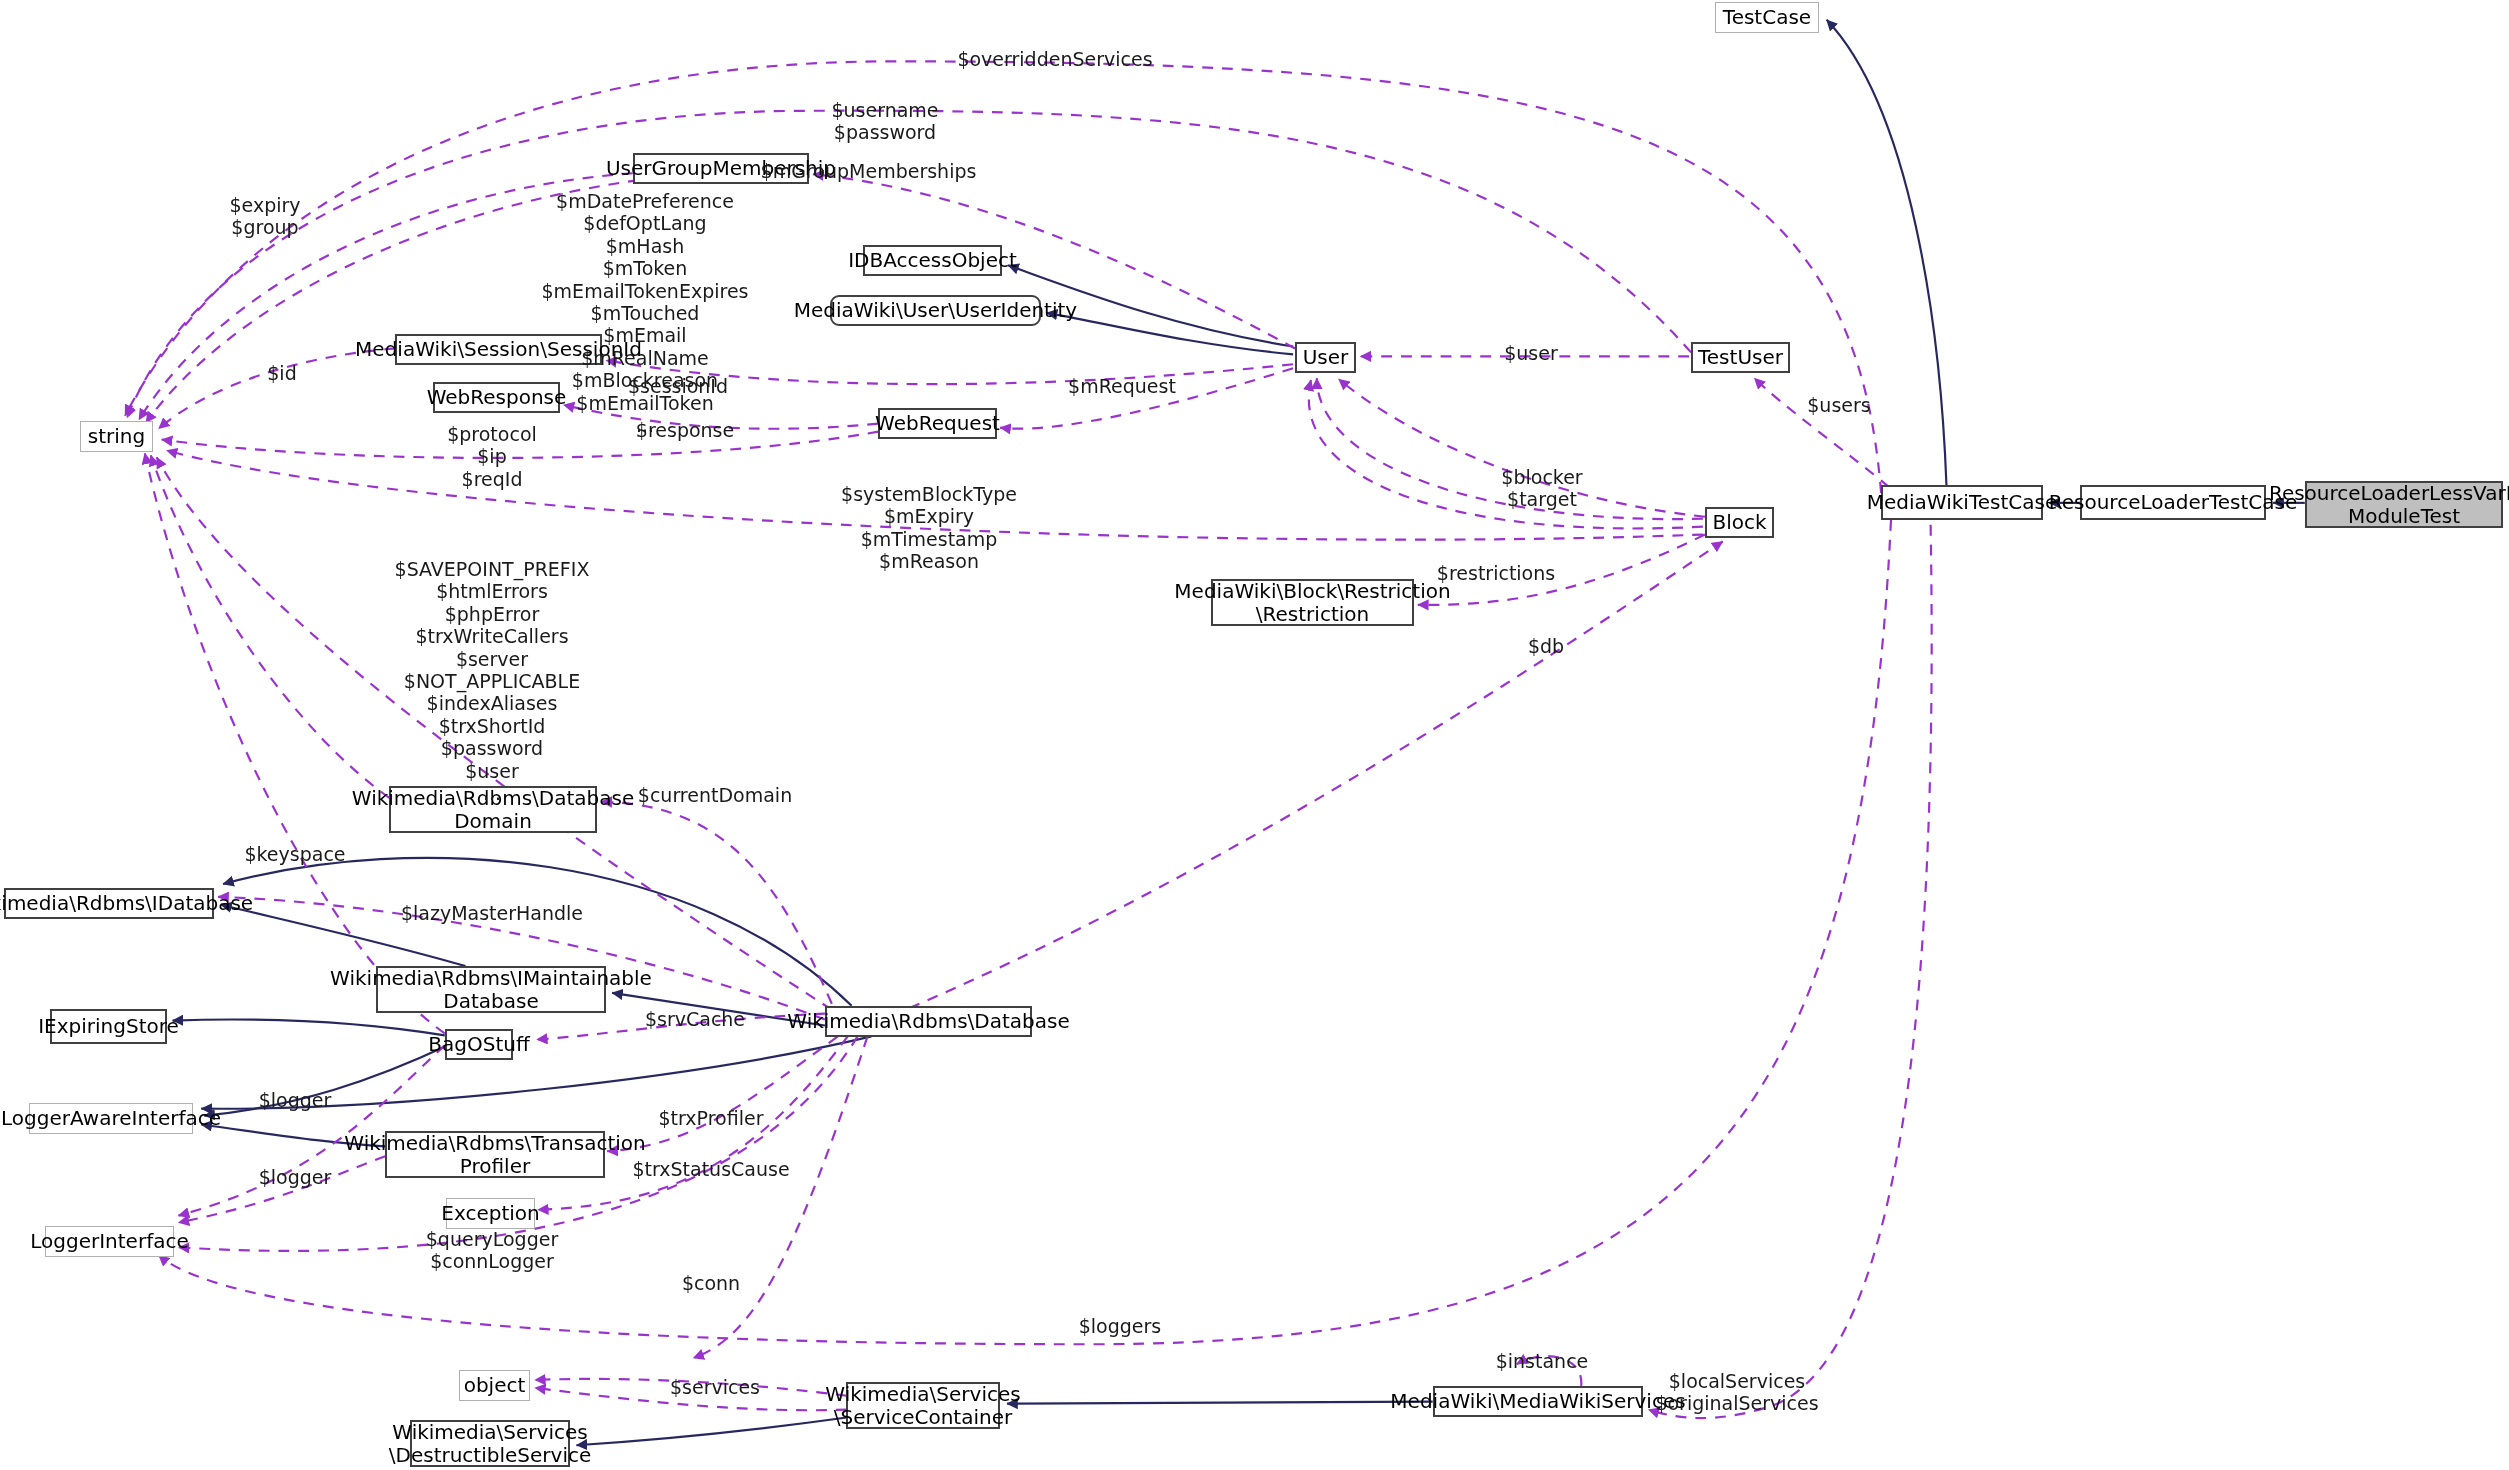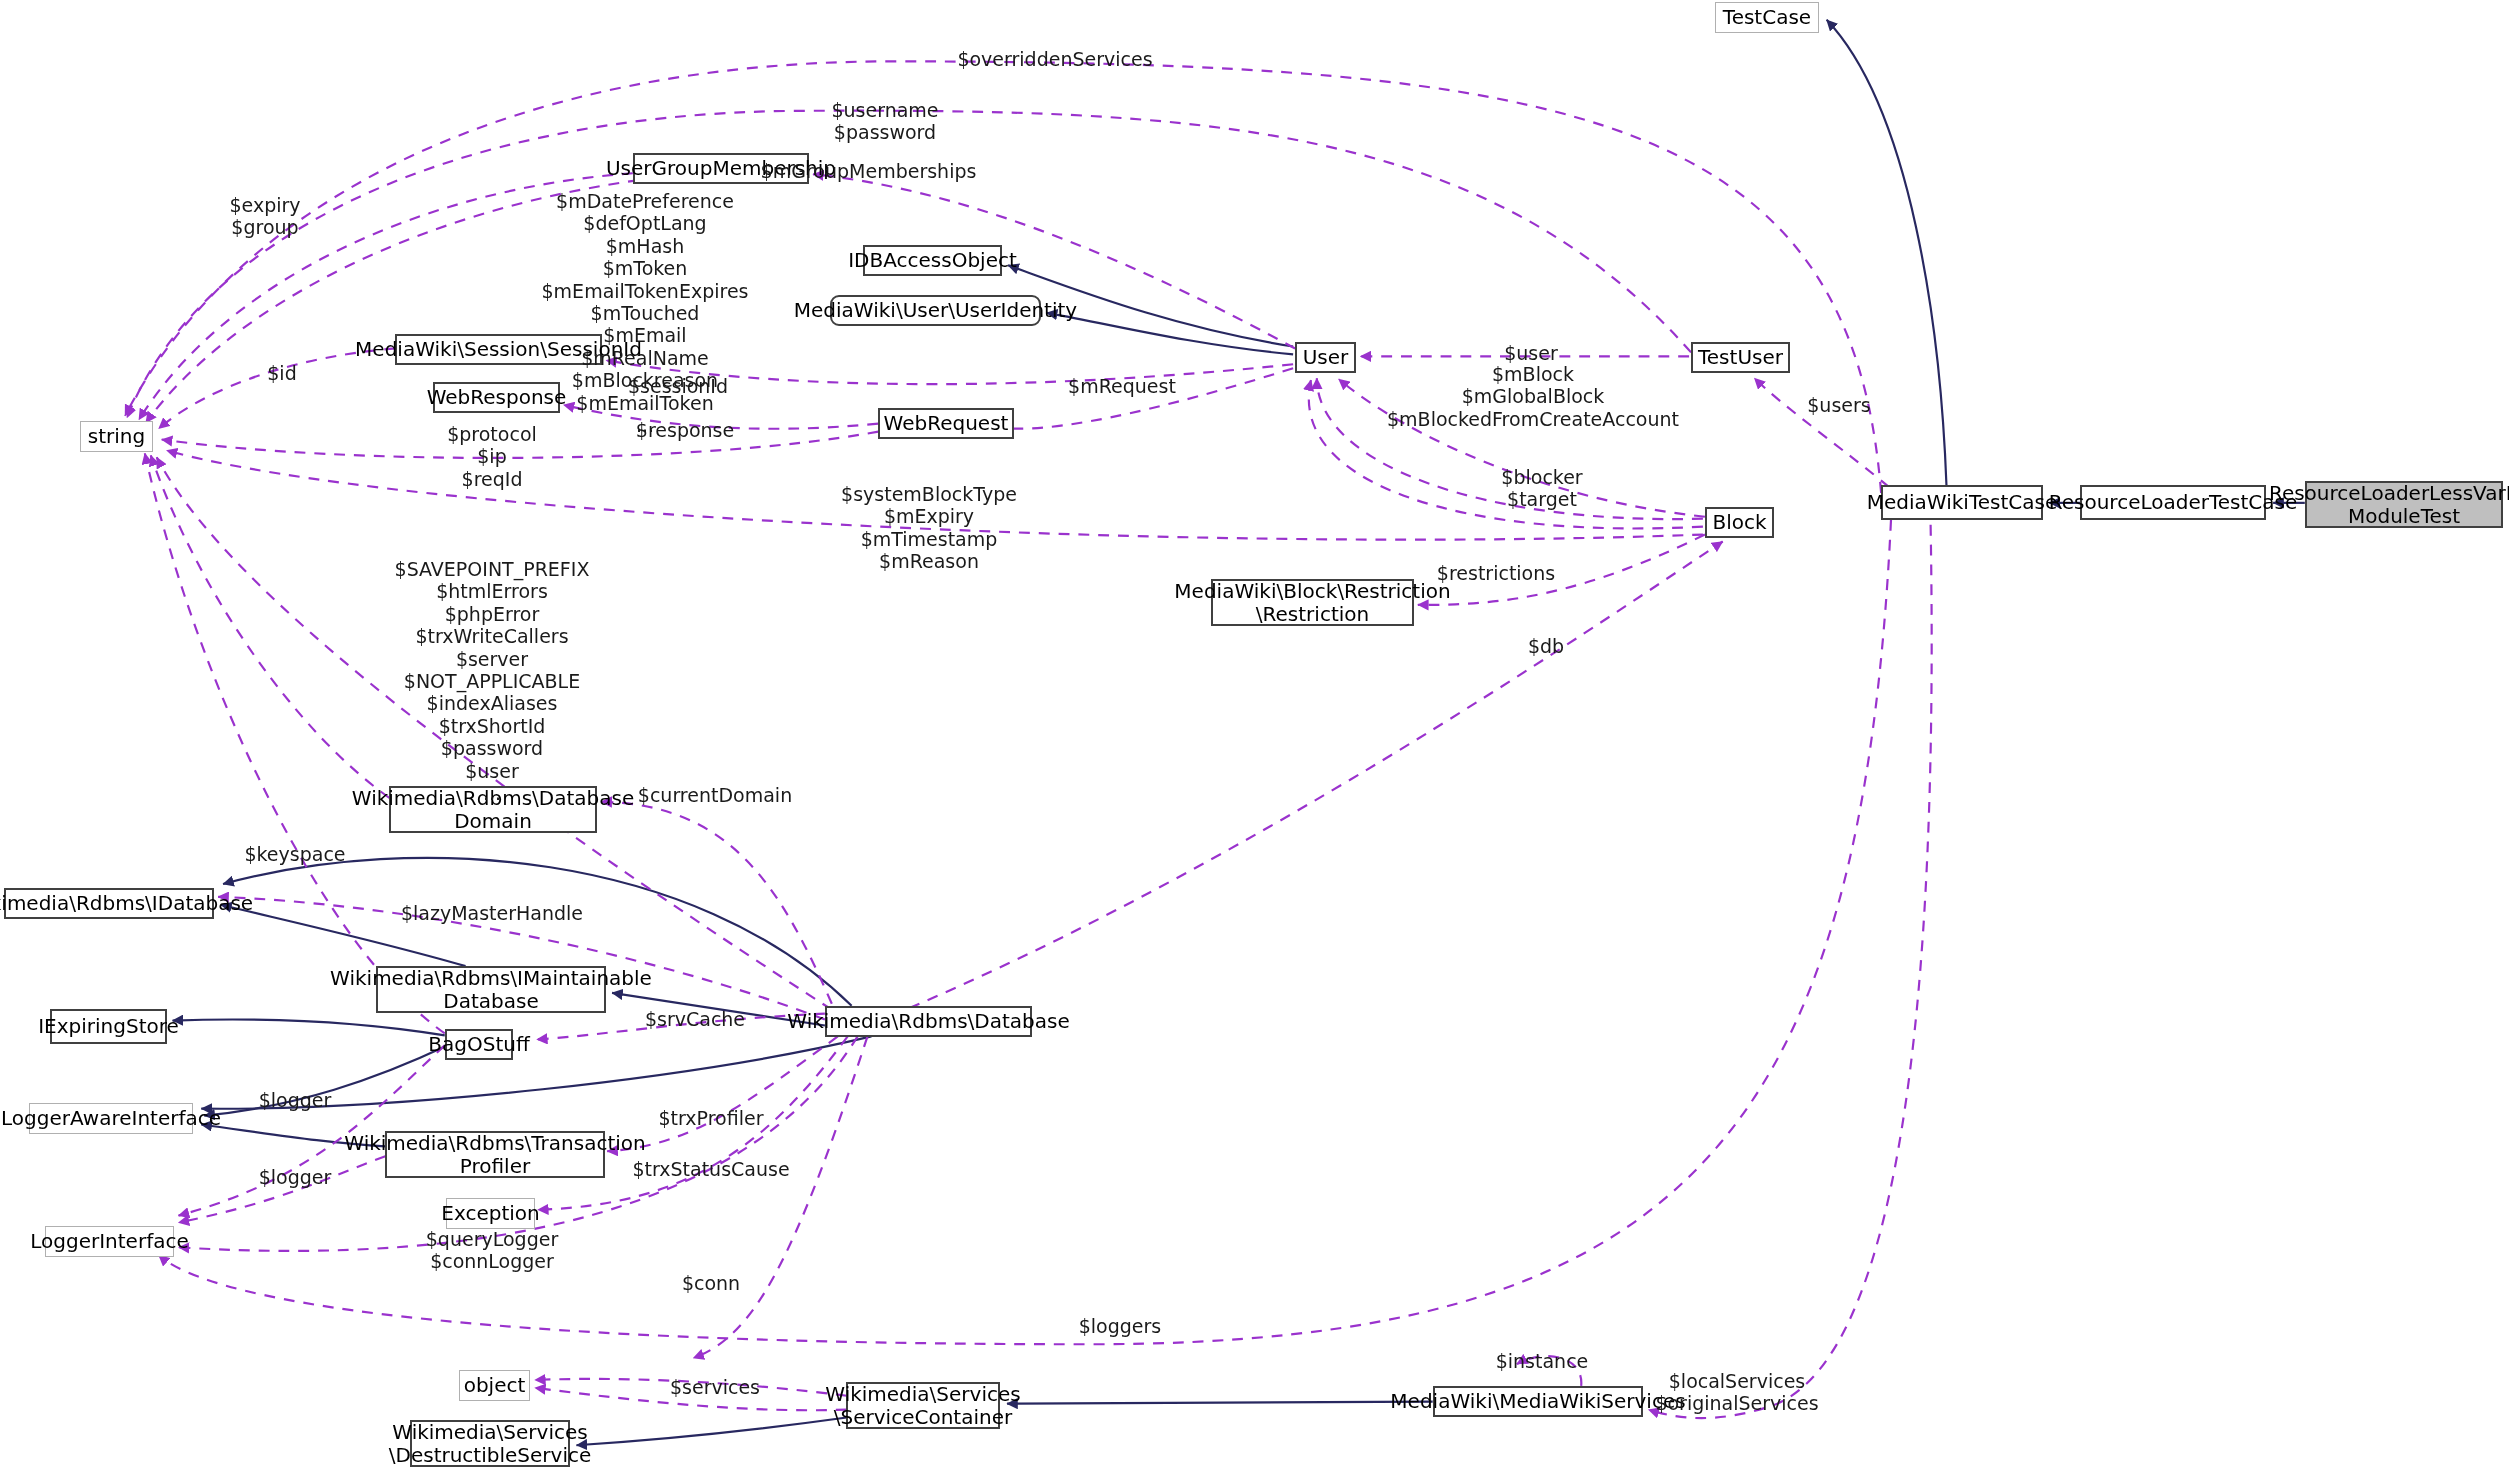--- a/index.html
+++ b/index.html
@@ -240,9 +240,6 @@
   <div class="edge-label" style="left:282px;top:362px;transform:translateX(-50%);">$id</div>
   <div class="edge-label" style="left:678px;top:375px;transform:translateX(-50%);">$sessionId</div>
   <div class="edge-label" style="left:1531px;top:342px;transform:translateX(-50%);">$user</div>
-  <div class="attr-label" style="left:1533px;top:363px;transform:translateX(-50%);">$mBlock
-$mGlobalBlock
-$mBlockedFromCreateAccount</div>
   <div class="edge-label" style="left:1122px;top:375px;transform:translateX(-50%);">$mRequest</div>
   <div class="edge-label" style="left:1839px;top:394px;transform:translateX(-50%);">$users</div>
   <div class="edge-label" style="left:685px;top:419px;transform:translateX(-50%);">$response</div>

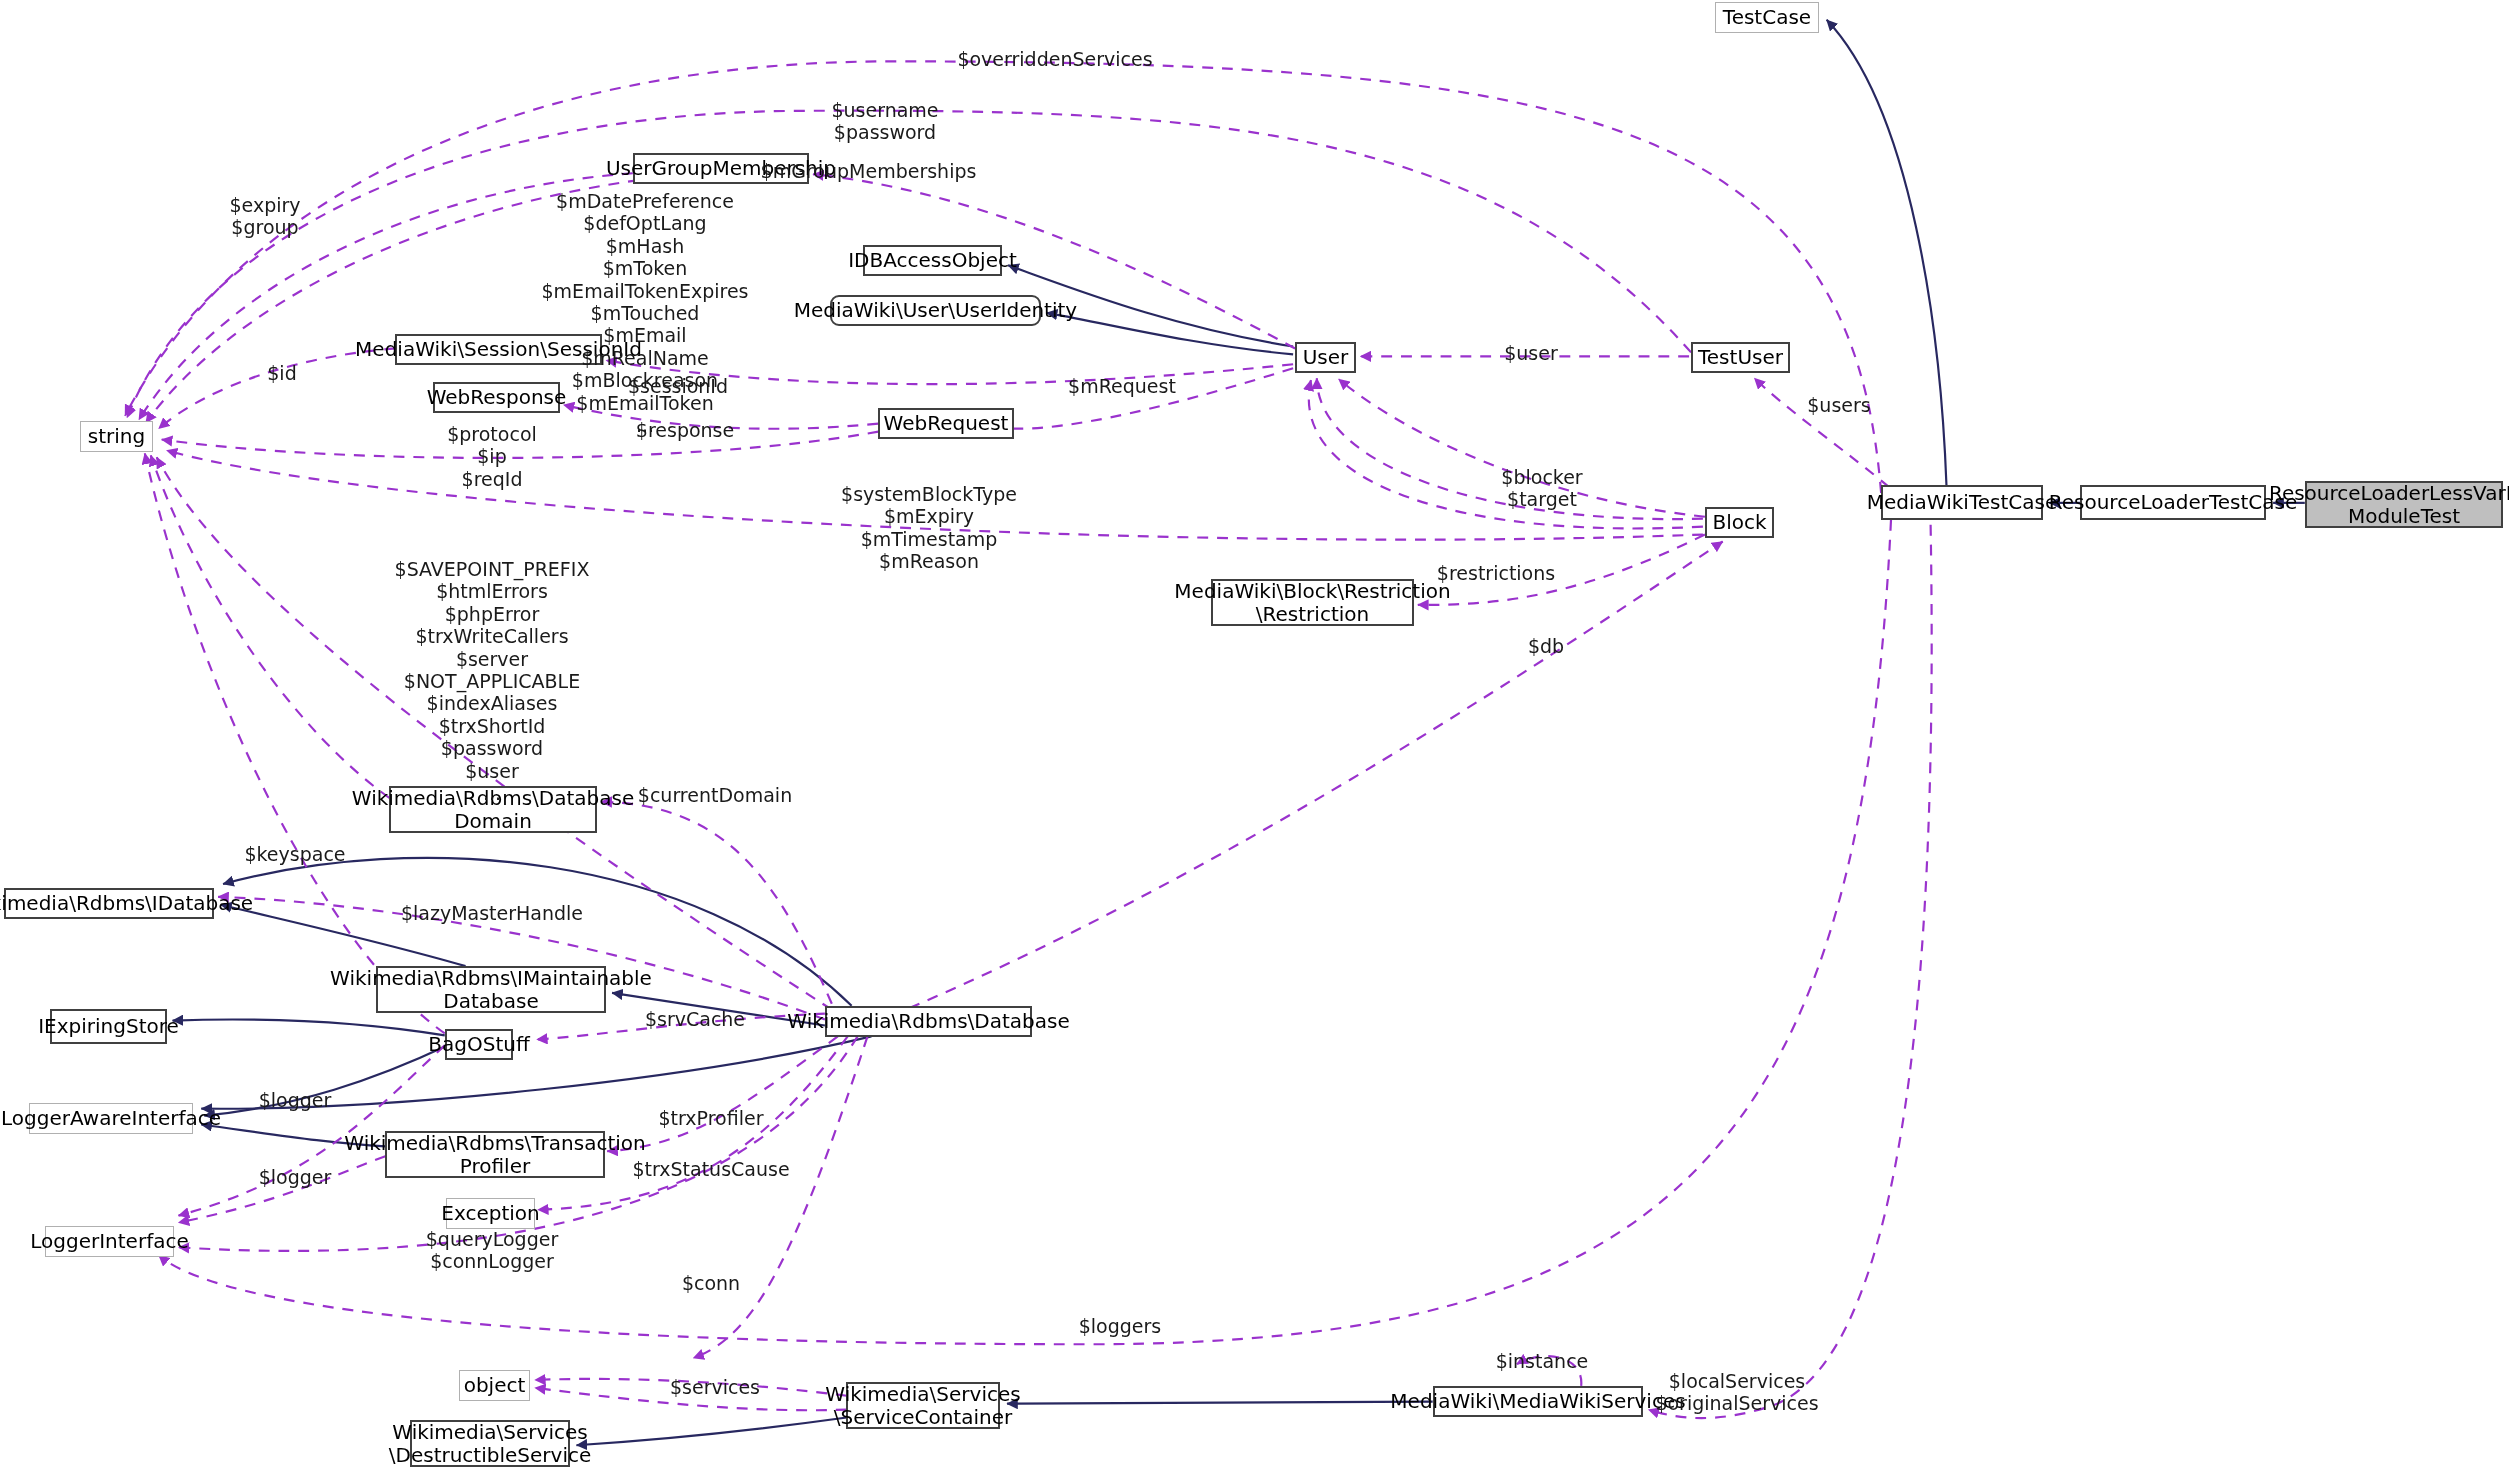--- a/index.html
+++ b/index.html
@@ -192,7 +192,7 @@
   <div class="node classbox" style="left:1691px;top:342px;width:99px;height:31px;">TestUser</div>
   <div class="node classbox" style="left:433px;top:382px;width:127px;height:31px;">WebResponse</div>
   <div class="node plain" style="left:80px;top:421px;width:73px;height:31px;">string</div>
-  <div class="node classbox" style="left:878px;top:408px;width:136px;height:31px;">WebRequest</div>
+  <div class="node classbox" style="left:878px;top:408px;width:119px;height:31px;">WebRequest</div>
   <div class="node classbox" style="left:1705px;top:507px;width:69px;height:31px;">Block</div>
   <div class="node classbox" style="left:1881px;top:485px;width:162px;height:35px;">MediaWikiTestCase</div>
   <div class="node classbox" style="left:2080px;top:485px;width:186px;height:35px;">ResourceLoaderTestCase</div>

